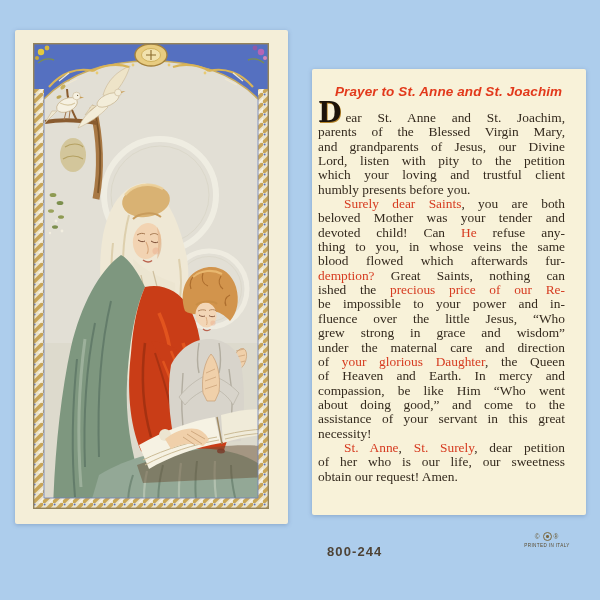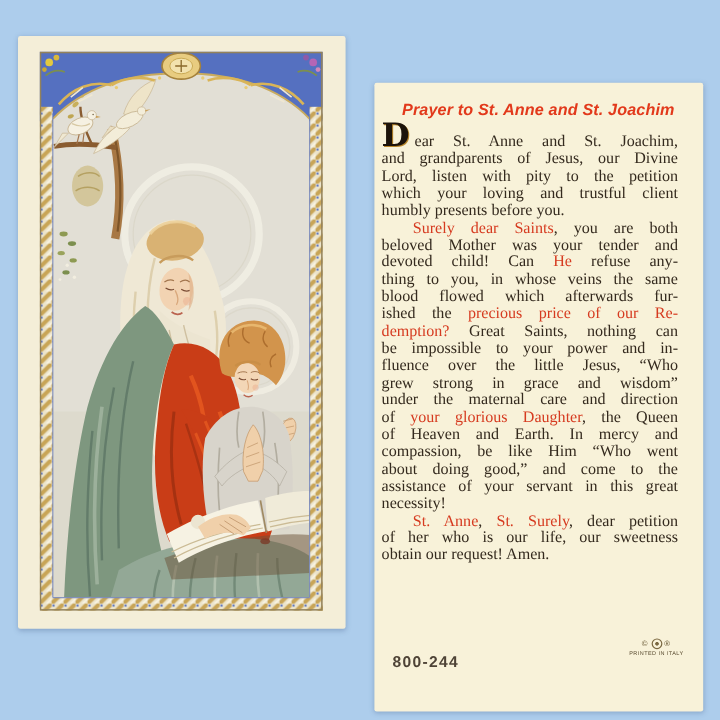--- a/index.html
+++ b/index.html
@@ -13,7 +13,7 @@
        font-family:"Liberation Serif",serif}
   .card{position:absolute;box-shadow:0 1px 4px rgba(70,95,140,.35);border-radius:2px}
   .card-left{left:15px;top:30px;width:273px;height:494px;background:var(--card-left)}
-  .card-right{left:312px;top:69px;width:274px;height:524px;background:var(--card-right)}
+  .card-right{left:312px;top:69px;width:274px;height:446px;background:var(--card-right)}
   .artwork{position:absolute;left:18px;top:13px;width:236px;height:466px;display:block}
   .f-blue{fill:var(--border-blue)}
 

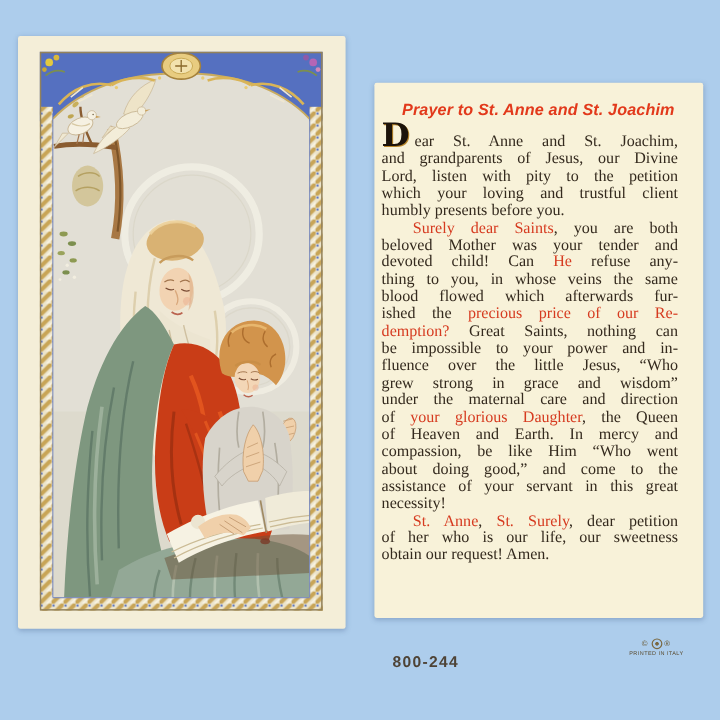--- a/index.html
+++ b/index.html
@@ -218,6 +218,7 @@
   <div class="prayer-title">Prayer to St. Anne and St. Joachim</div>
   <div class="prayer-body" id="prayer-body">
       <div class="pline"><span class="dropcap">D</span><span>ear St. Anne and St. Joachim,</span></div>
+      <div class="pline"><span>parents of the Blessed Virgin Mary,</span></div>
       <div class="pline"><span>and grandparents of Jesus, our Divine</span></div>
       <div class="pline"><span>Lord, listen with pity to the petition</span></div>
       <div class="pline"><span>which your loving and trustful client</span></div>

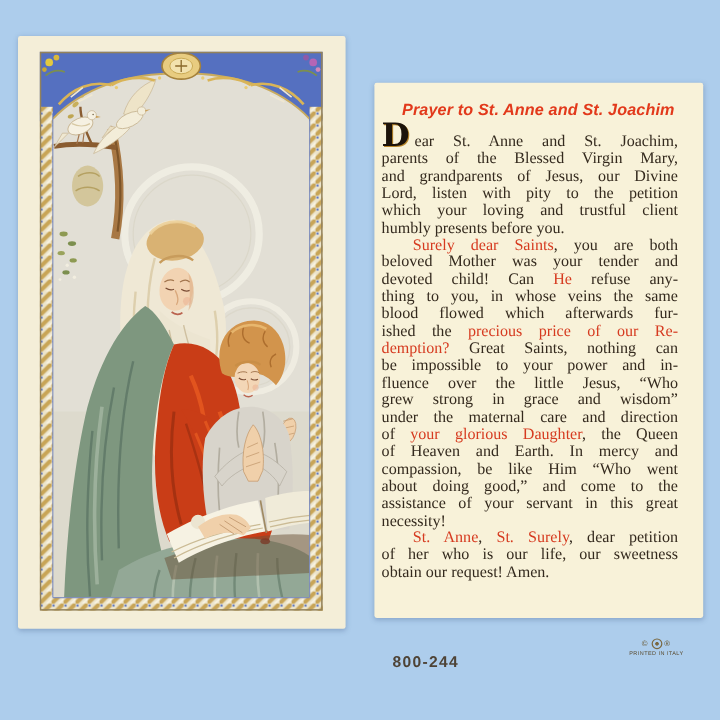--- a/index.html
+++ b/index.html
@@ -228,8 +228,8 @@
       <div class="pline"><span>devoted child! Can </span><span class="red">He</span><span> refuse any-</span></div>
       <div class="pline"><span>thing to you, in whose veins the same</span></div>
       <div class="pline"><span>blood flowed which afterwards fur-</span></div>
+      <div class="pline"><span class="red">demption?</span><span> Great Saints, nothing can</span></div>
       <div class="pline"><span>ished the </span><span class="red">precious price of our Re-</span></div>
-      <div class="pline"><span class="red">demption?</span><span> Great Saints, nothing can</span></div>
       <div class="pline"><span>be impossible to your power and in-</span></div>
       <div class="pline"><span>fluence over the little Jesus, “Who</span></div>
       <div class="pline"><span>grew strong in grace and wisdom”</span></div>

